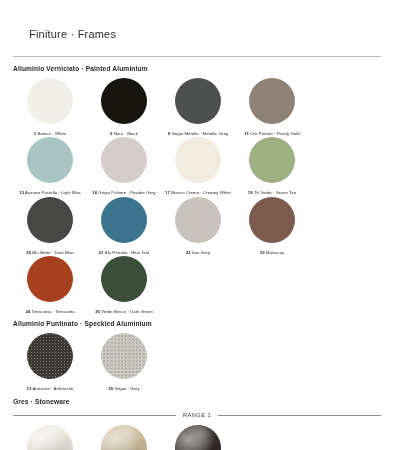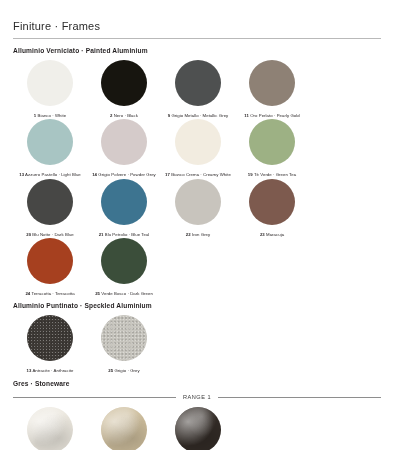--- a/index.html
+++ b/index.html
@@ -29,8 +29,8 @@
     font-weight: 400;
     letter-spacing: 0.2px;
     color: #2b2b2b;
-    margin: 0;
-    padding-top: 20px;
+    margin: 16px;
+    padding-top: 12px;
   }
   .title-rule {
     border-top: 0.7px solid #b9b9b9;

